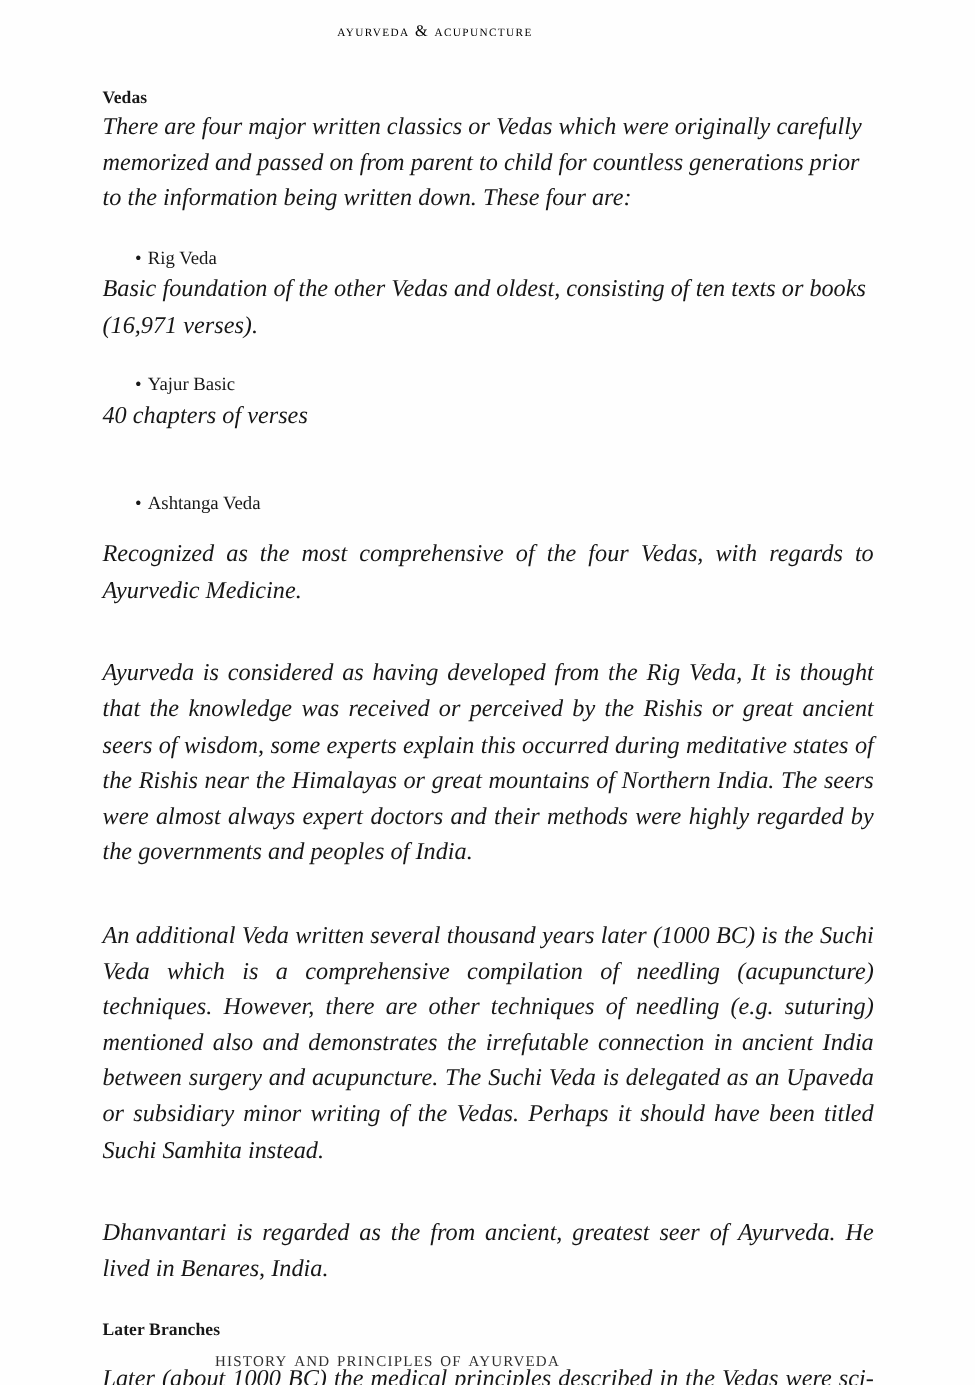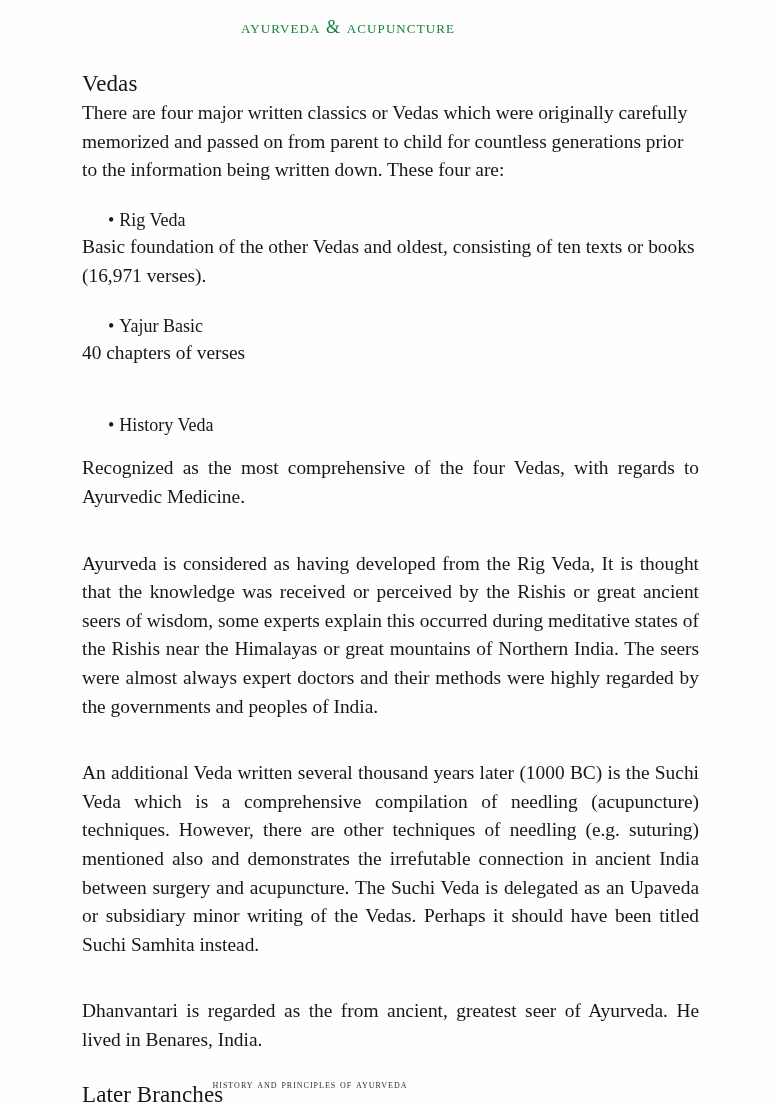--- a/index.html
+++ b/index.html
@@ -29,9 +29,9 @@
     left: 0;
     width: 696px;
     text-align: center;
-    font-size: 18px;
+    font-size: 13px;
     letter-spacing: 1.1px;
-    color: #15803d;
+    color: #000000;
     font-variant: small-caps;
     text-transform: lowercase;
   }

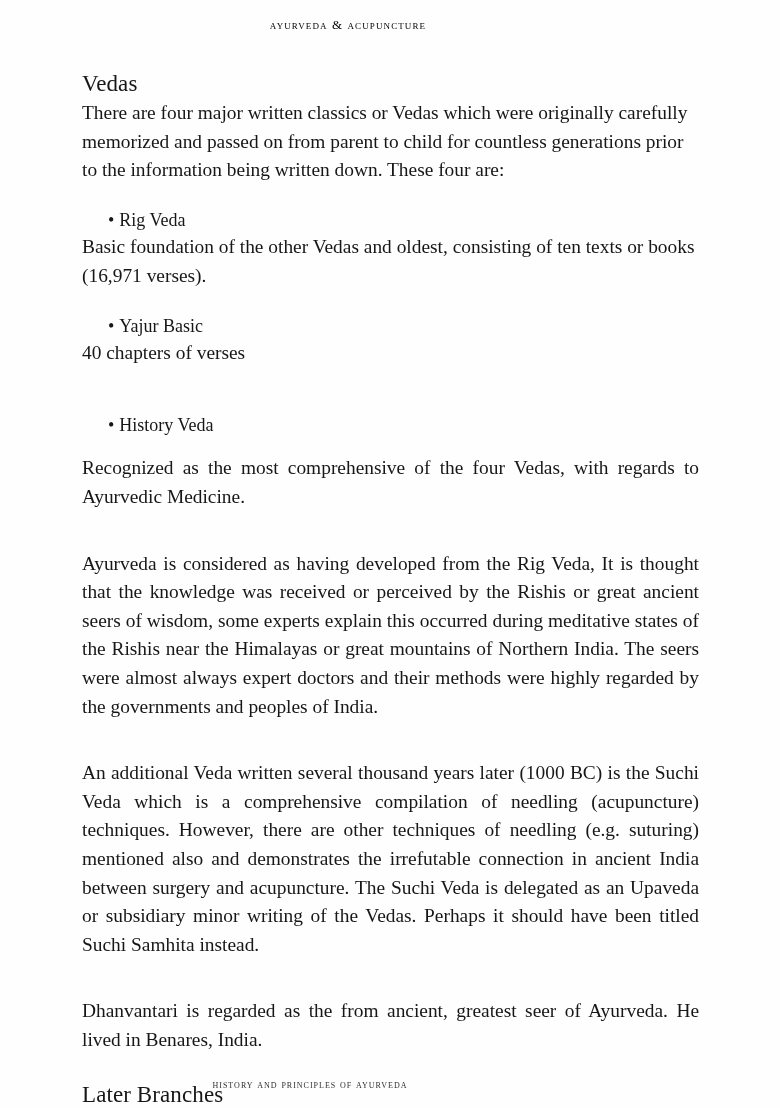--- a/index.html
+++ b/index.html
@@ -58,8 +58,8 @@
   }
 
   h2.section-heading {
-    font-size: 23px;
-    font-weight: normal;
+    font-size: 14px;
+    font-weight: bold;
     margin: 0 0 1px 0;
     letter-spacing: 0.1px;
     line-height: 1.22;

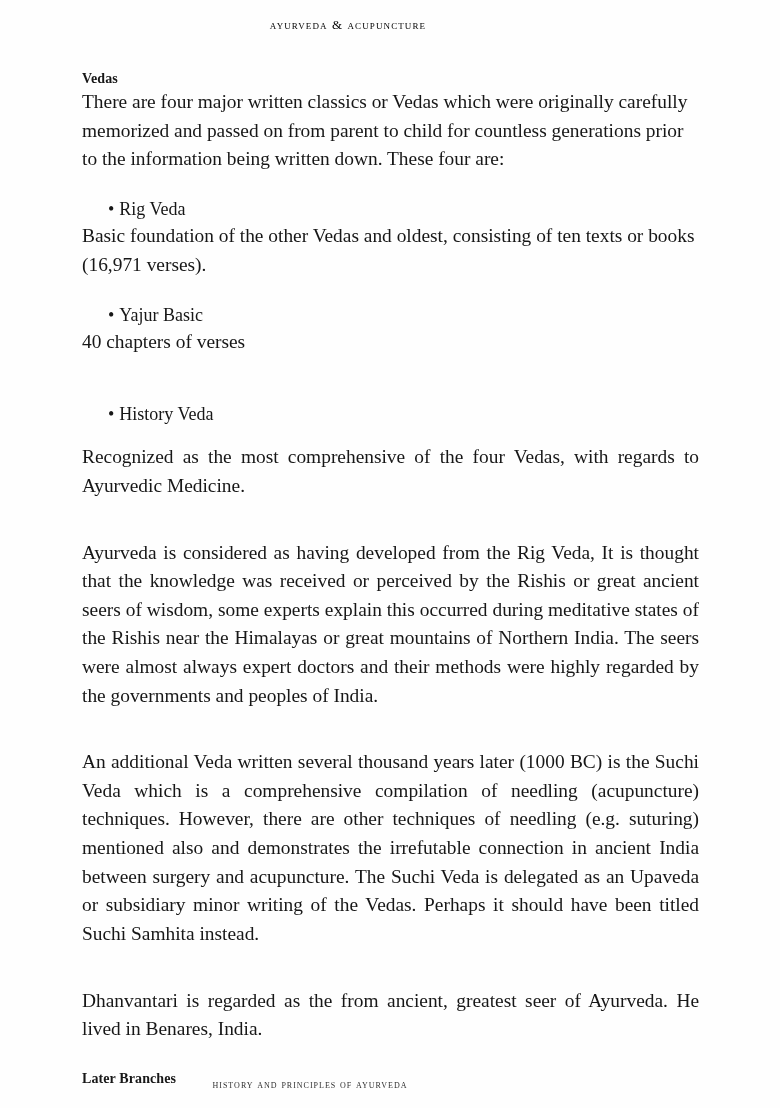--- a/index.html
+++ b/index.html
@@ -70,6 +70,7 @@
     line-height: 1.475;
     margin: 0;
     text-align: left;
+    font-style: italic;
   }
   p.body-text.justified {
     text-align: justify;

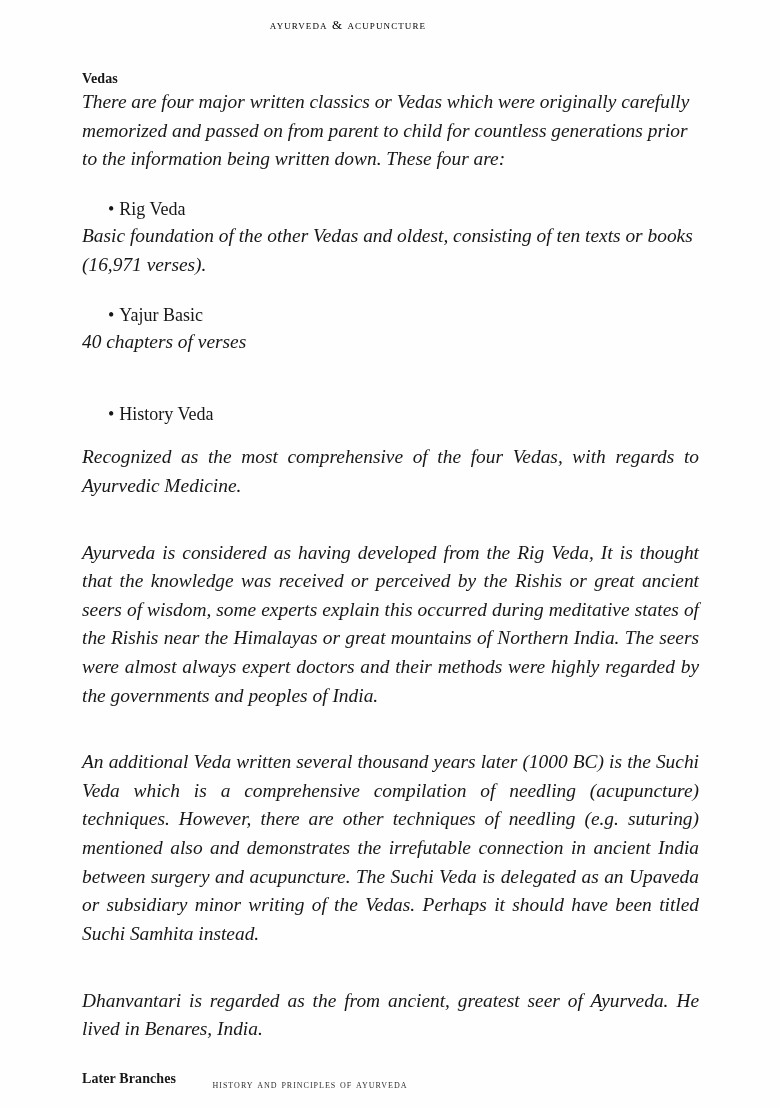--- a/index.html
+++ b/index.html
@@ -79,7 +79,7 @@
   }
 
   .bullet-line {
-    font-size: 18px;
+    font-size: 15px;
     line-height: 1.475;
     margin: 0;
     padding-left: 26px;

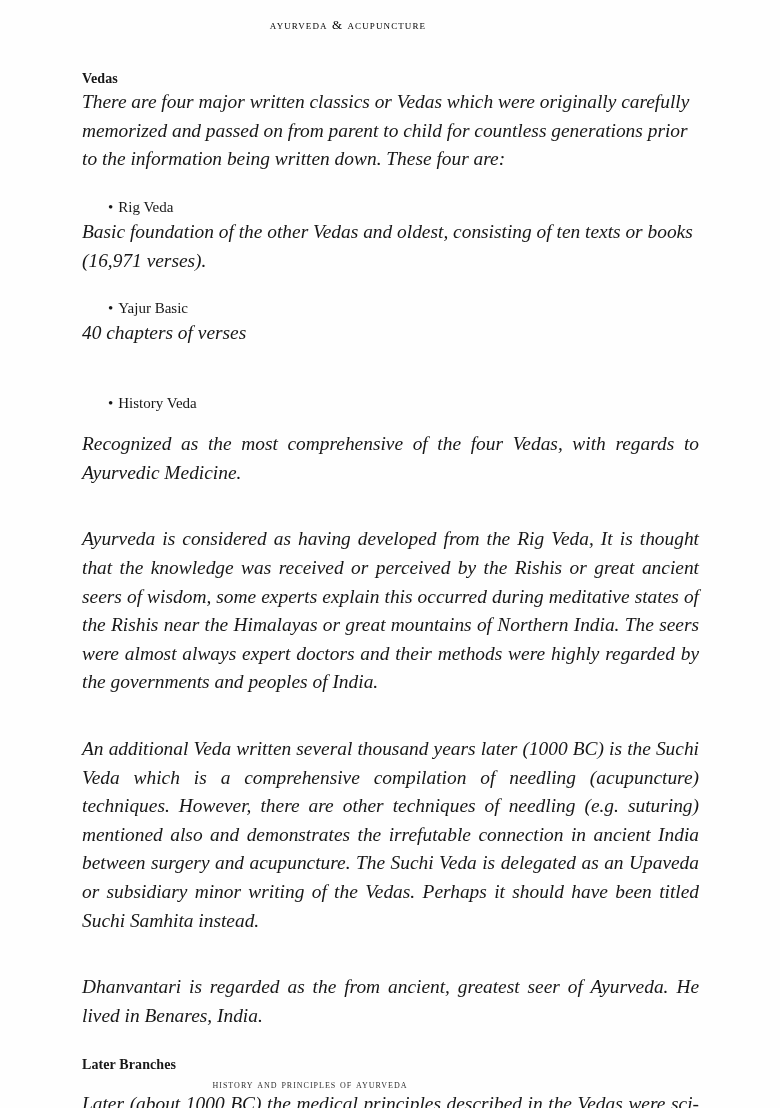--- a/index.html
+++ b/index.html
@@ -127,7 +127,7 @@
     <div class="gap-md"></div>
 
     <div class="veda-block">
-      <p class="bullet-line"><span class="bullet-dot">•</span><span>History Veda</span></p>
+      <p class="bullet-line"><span class="bullet-dot">•</span><span>Ashtanga Veda</span></p>
       <p class="body-text justified">Recognized as the most comprehensive of the four Vedas, with regards to Ayurvedic Medicine.</p>
     </div>
 

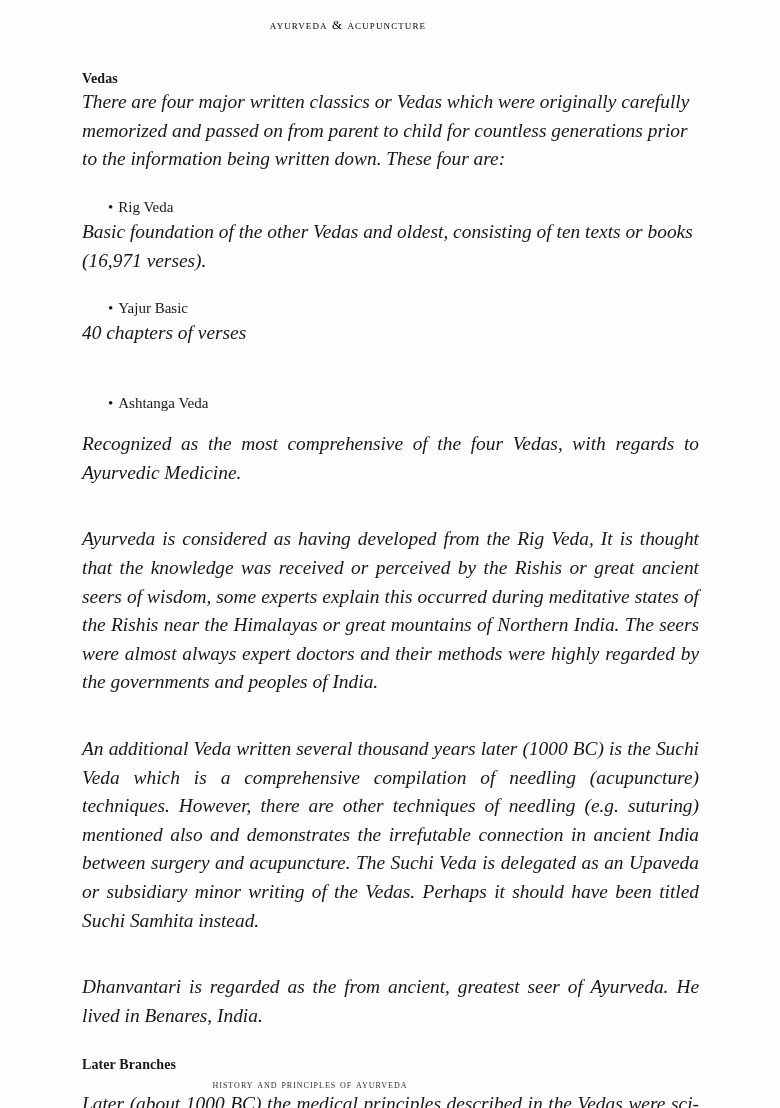--- a/index.html
+++ b/index.html
@@ -42,7 +42,7 @@
     left: 0;
     width: 620px;
     text-align: center;
-    font-size: 11px;
+    font-size: 17px;
     letter-spacing: 1.0px;
     color: #2f2f2f;
     font-variant: small-caps;

